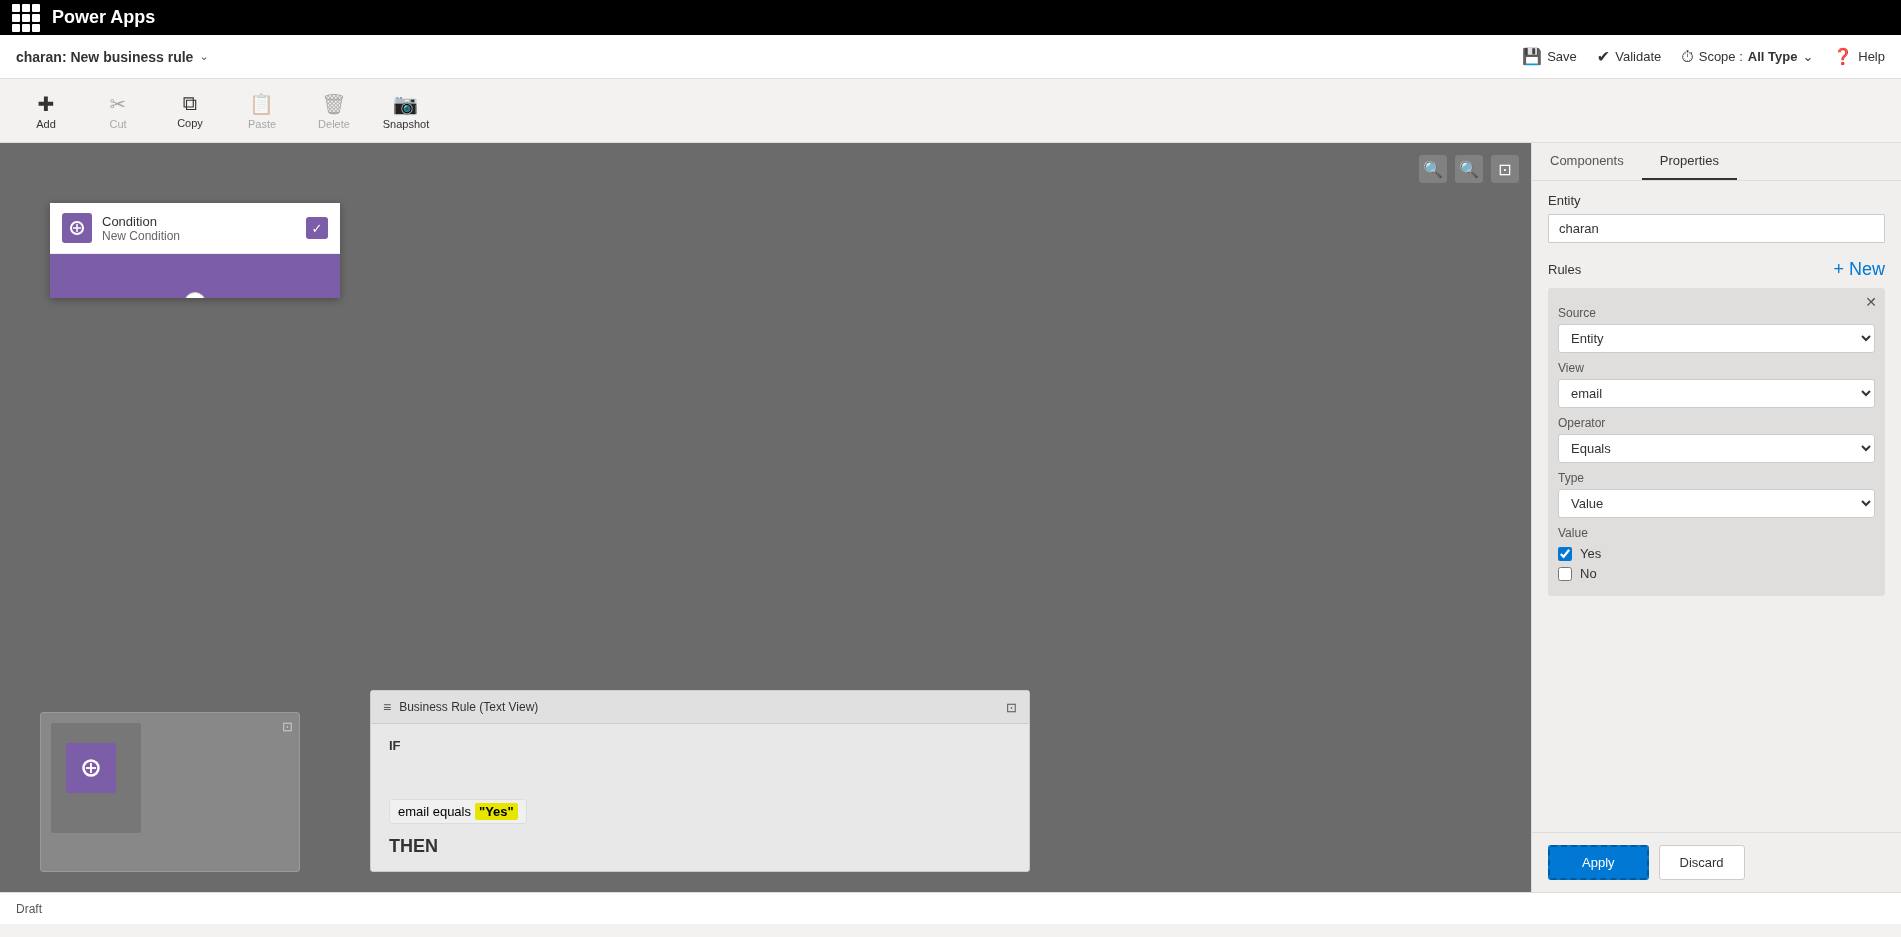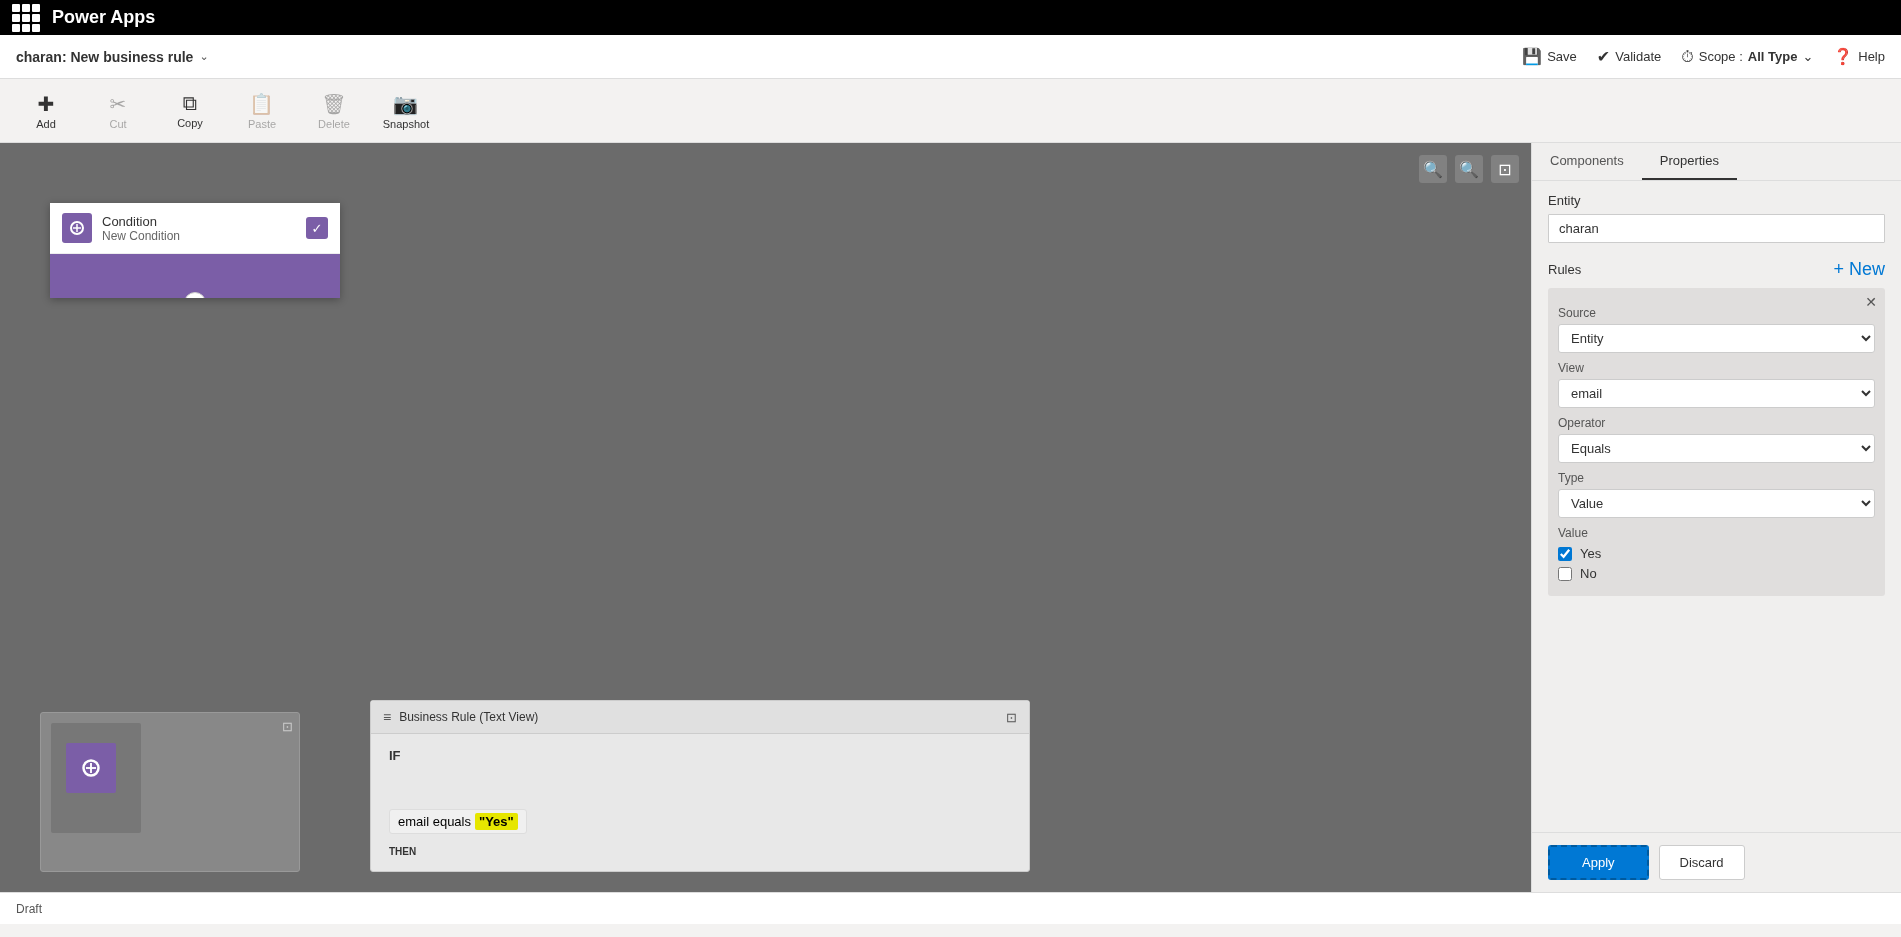--- a/index.html
+++ b/index.html
@@ -133,7 +133,7 @@
       padding: 3px 8px; font-size: 13px; margin-top: 36px;
     }
     .textview-highlight { background: #e6e600; padding: 1px 4px; border-radius: 2px; font-weight: 600; }
-    .textview-then { font-size: 10px; color: #333; margin-top: 12px; font-weight: 600; }
+    .textview-then { font-size: 18px; color: #333; margin-top: 12px; font-weight: 600; }
 
     
     .right-panel {

